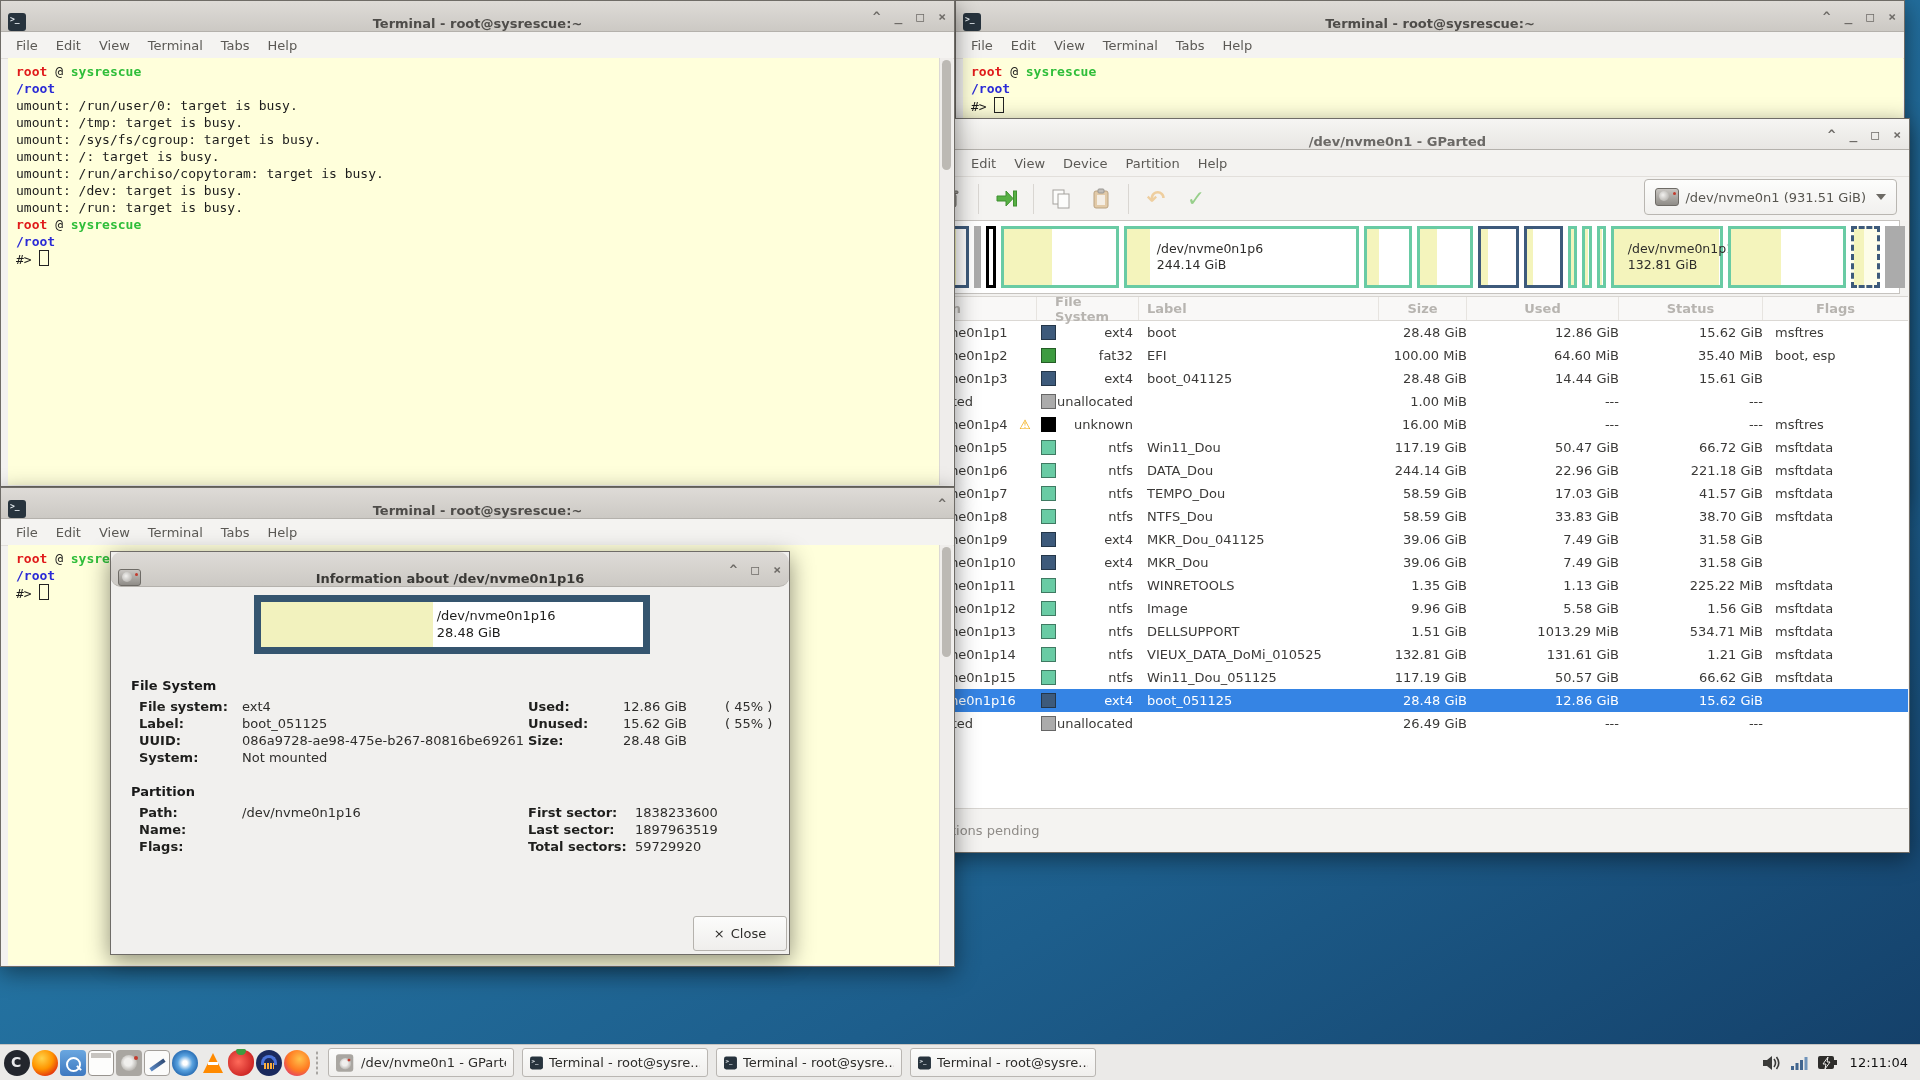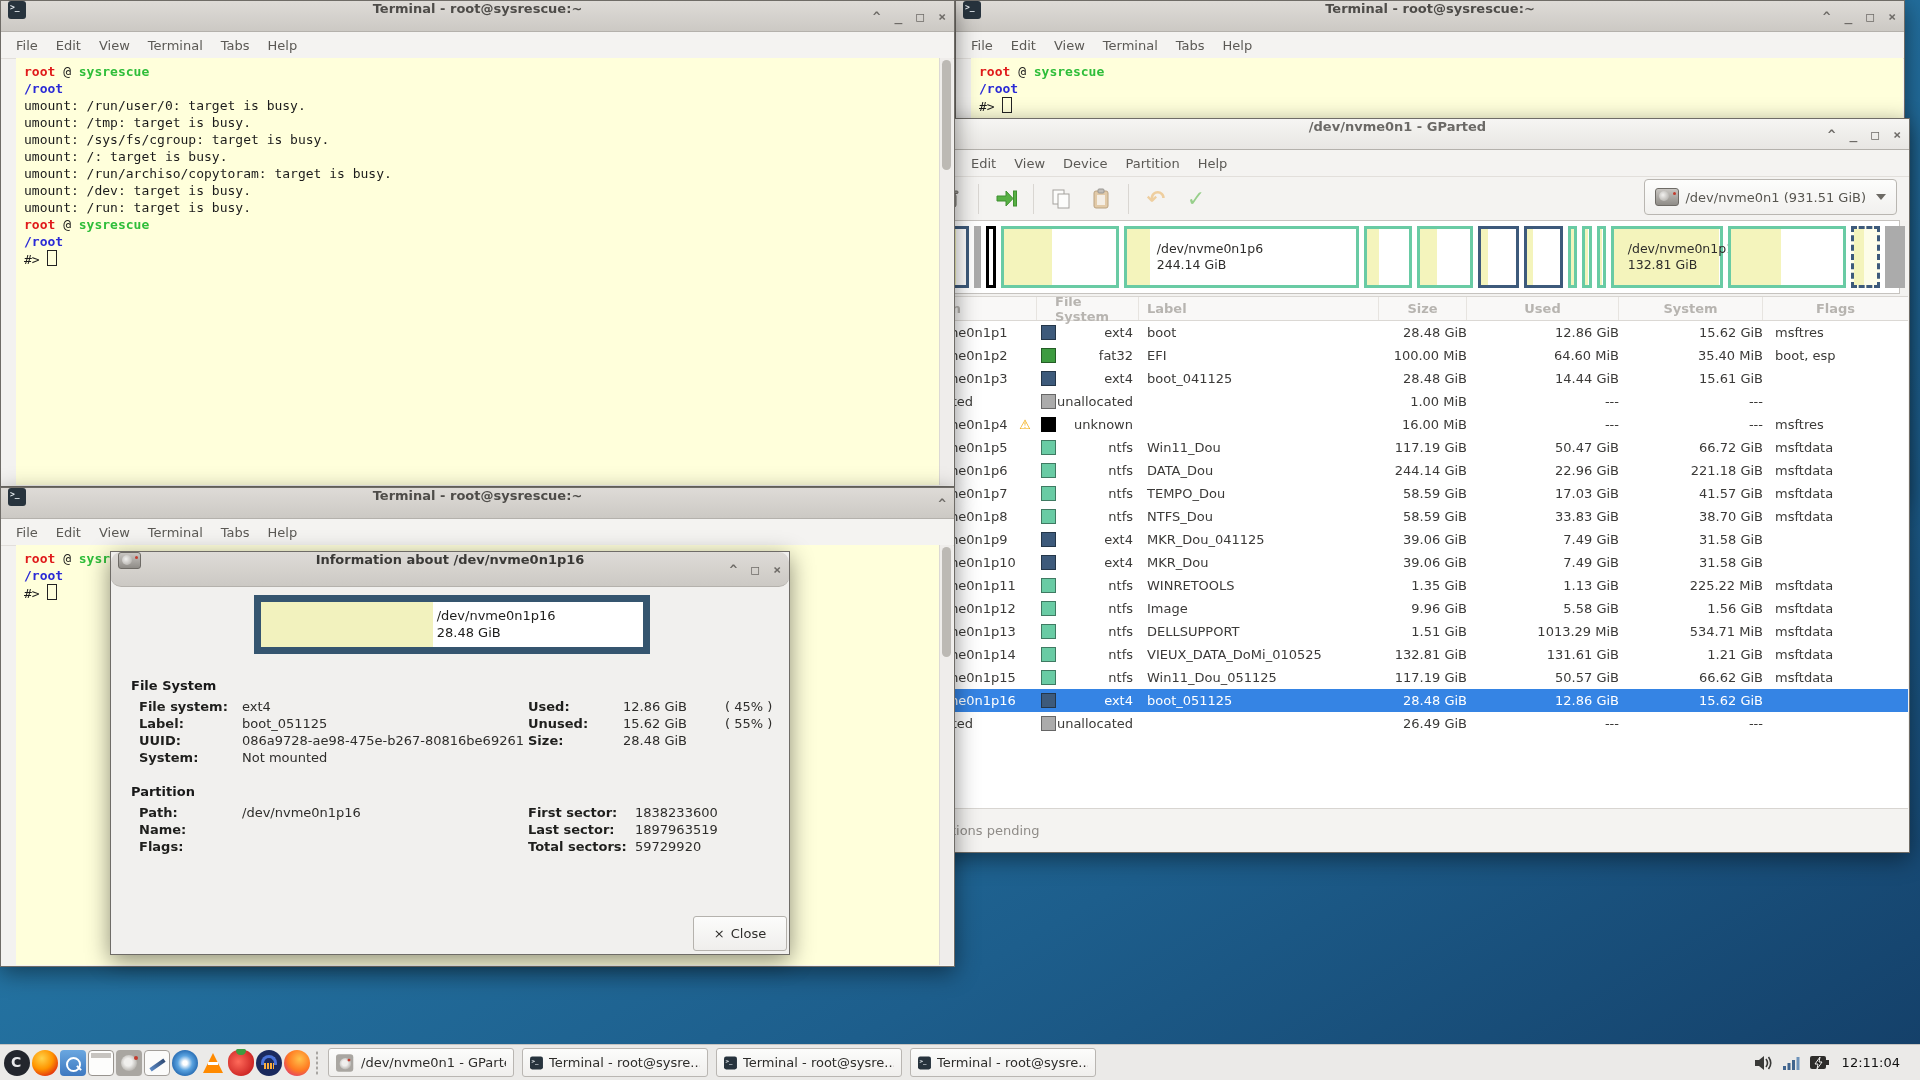--- a/index.html
+++ b/index.html
@@ -7,7 +7,7 @@
     font-family:"DejaVu Sans",sans-serif;
     background:linear-gradient(150deg,#2f8ab8 0%,#2679a8 35%,#1d5e8c 70%,#143f68 100%);}
   .window{position:absolute;border:1px solid #6f6c67;box-shadow:0 6px 22px rgba(0,0,0,.45);background:#f3f2f0;box-sizing:border-box;}
-  .titlebar{position:relative;height:30px;display:flex;align-items:flex-start;background:linear-gradient(#dedbd7,#ccc9c4);border-bottom:1px solid #b4b1ac;}
+  .titlebar{position:relative;height:30px;display:flex;align-items:flex-end;background:linear-gradient(#dedbd7,#ccc9c4);border-bottom:1px solid #b4b1ac;}
   .titlebar .title{position:absolute;left:0;right:0;text-align:center;font-size:13px;font-weight:bold;color:#4e4c49;pointer-events:none;}
   .wbtns{position:absolute;right:8px;top:0;height:100%;display:flex;align-items:center;gap:14px;}
   .wbtn{font-size:13px;font-weight:bold;color:#6e6b67;font-family:"DejaVu Sans Mono",monospace;line-height:1;cursor:default;}

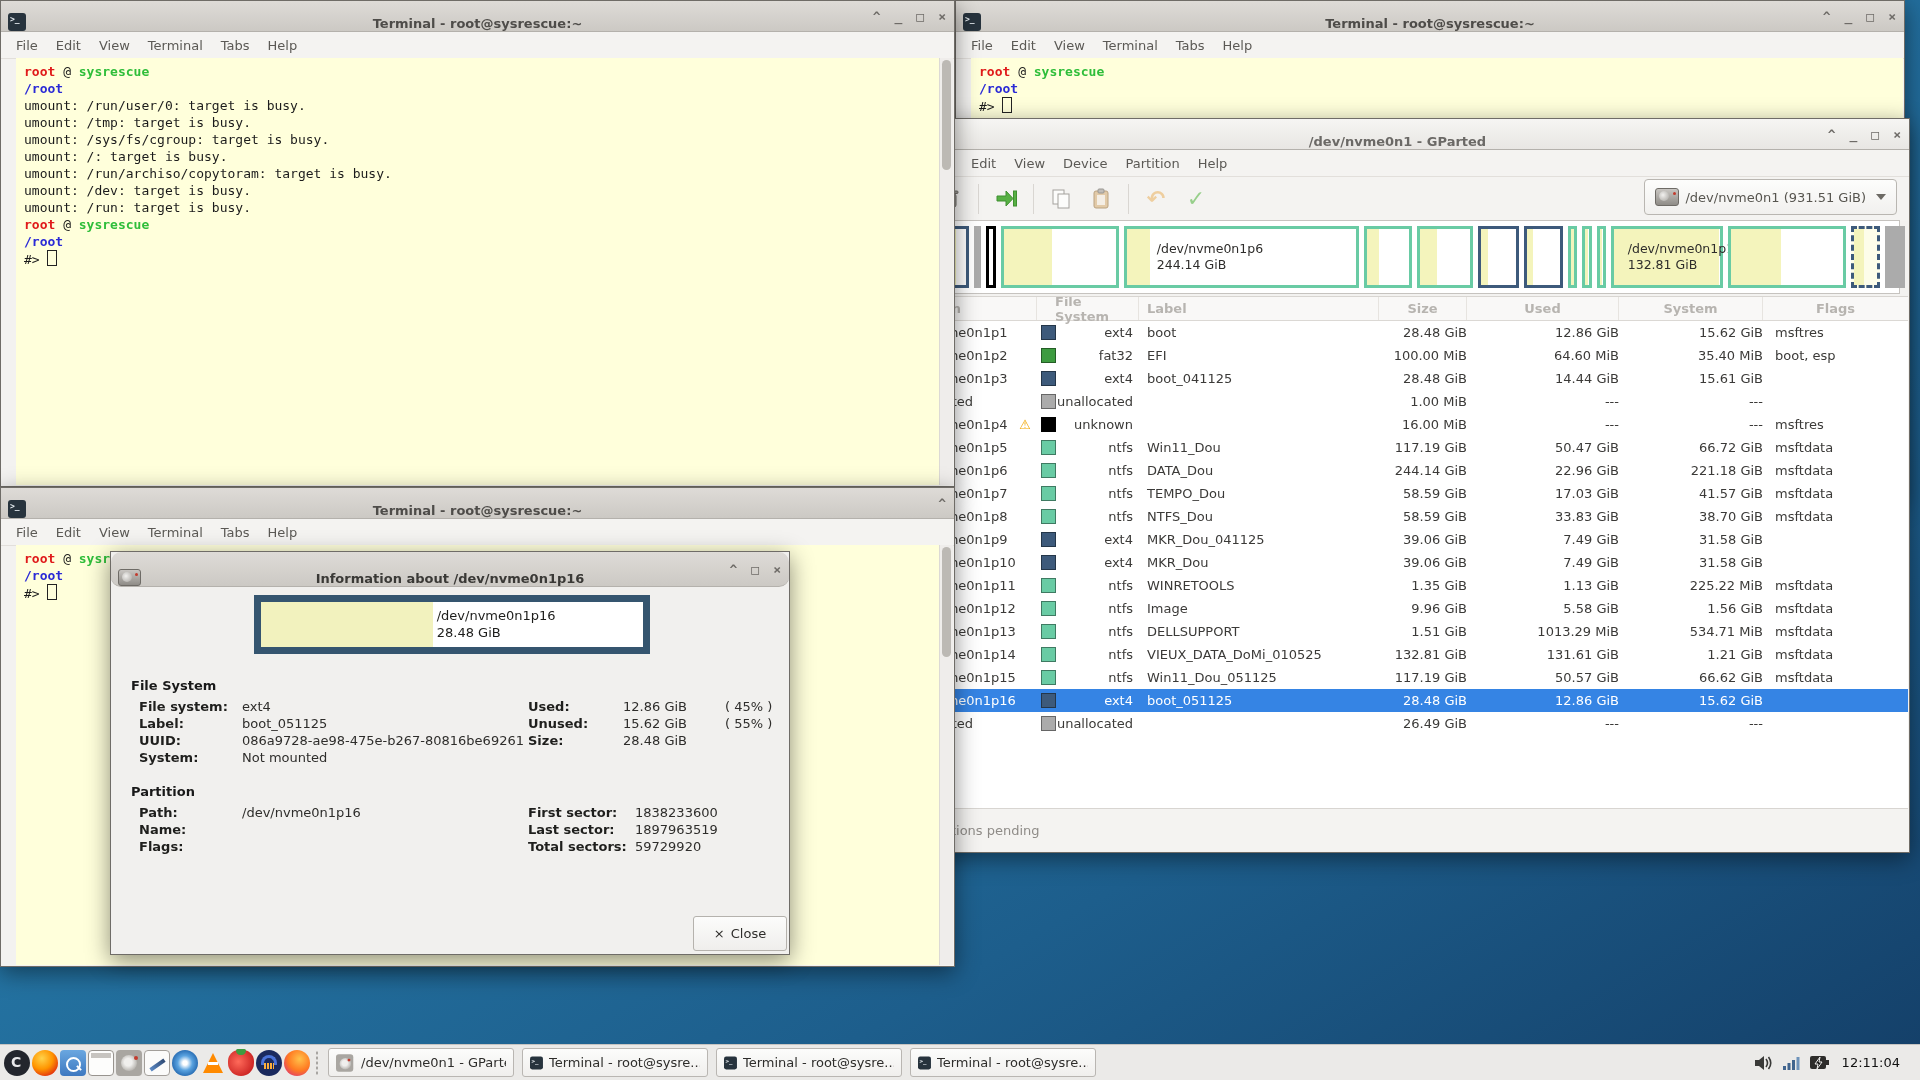--- a/index.html
+++ b/index.html
@@ -15,7 +15,7 @@
   .menubar{height:26px;display:flex;align-items:center;background:#f4f3f1;border-bottom:1px solid #e2dfdb;padding-left:6px;}
   .mitem{font-size:13px;color:#5b5955;padding:0 9px;}
   
-  .term-body{position:absolute;left:15px;right:1px;bottom:1px;background:#ffffdb;overflow:hidden;padding:5px 10px 0 8px;}
+  .term-body{position:absolute;left:7px;right:1px;bottom:1px;background:#ffffdb;overflow:hidden;padding:5px 10px 0 8px;}
   .tline{font-family:"DejaVu Sans Mono",monospace;font-size:13px;line-height:17px;white-space:pre;color:#1c1c1c;}
   .c-def{color:#1c1c1c;}
   .c-red{color:#e01b1b;font-weight:bold;}

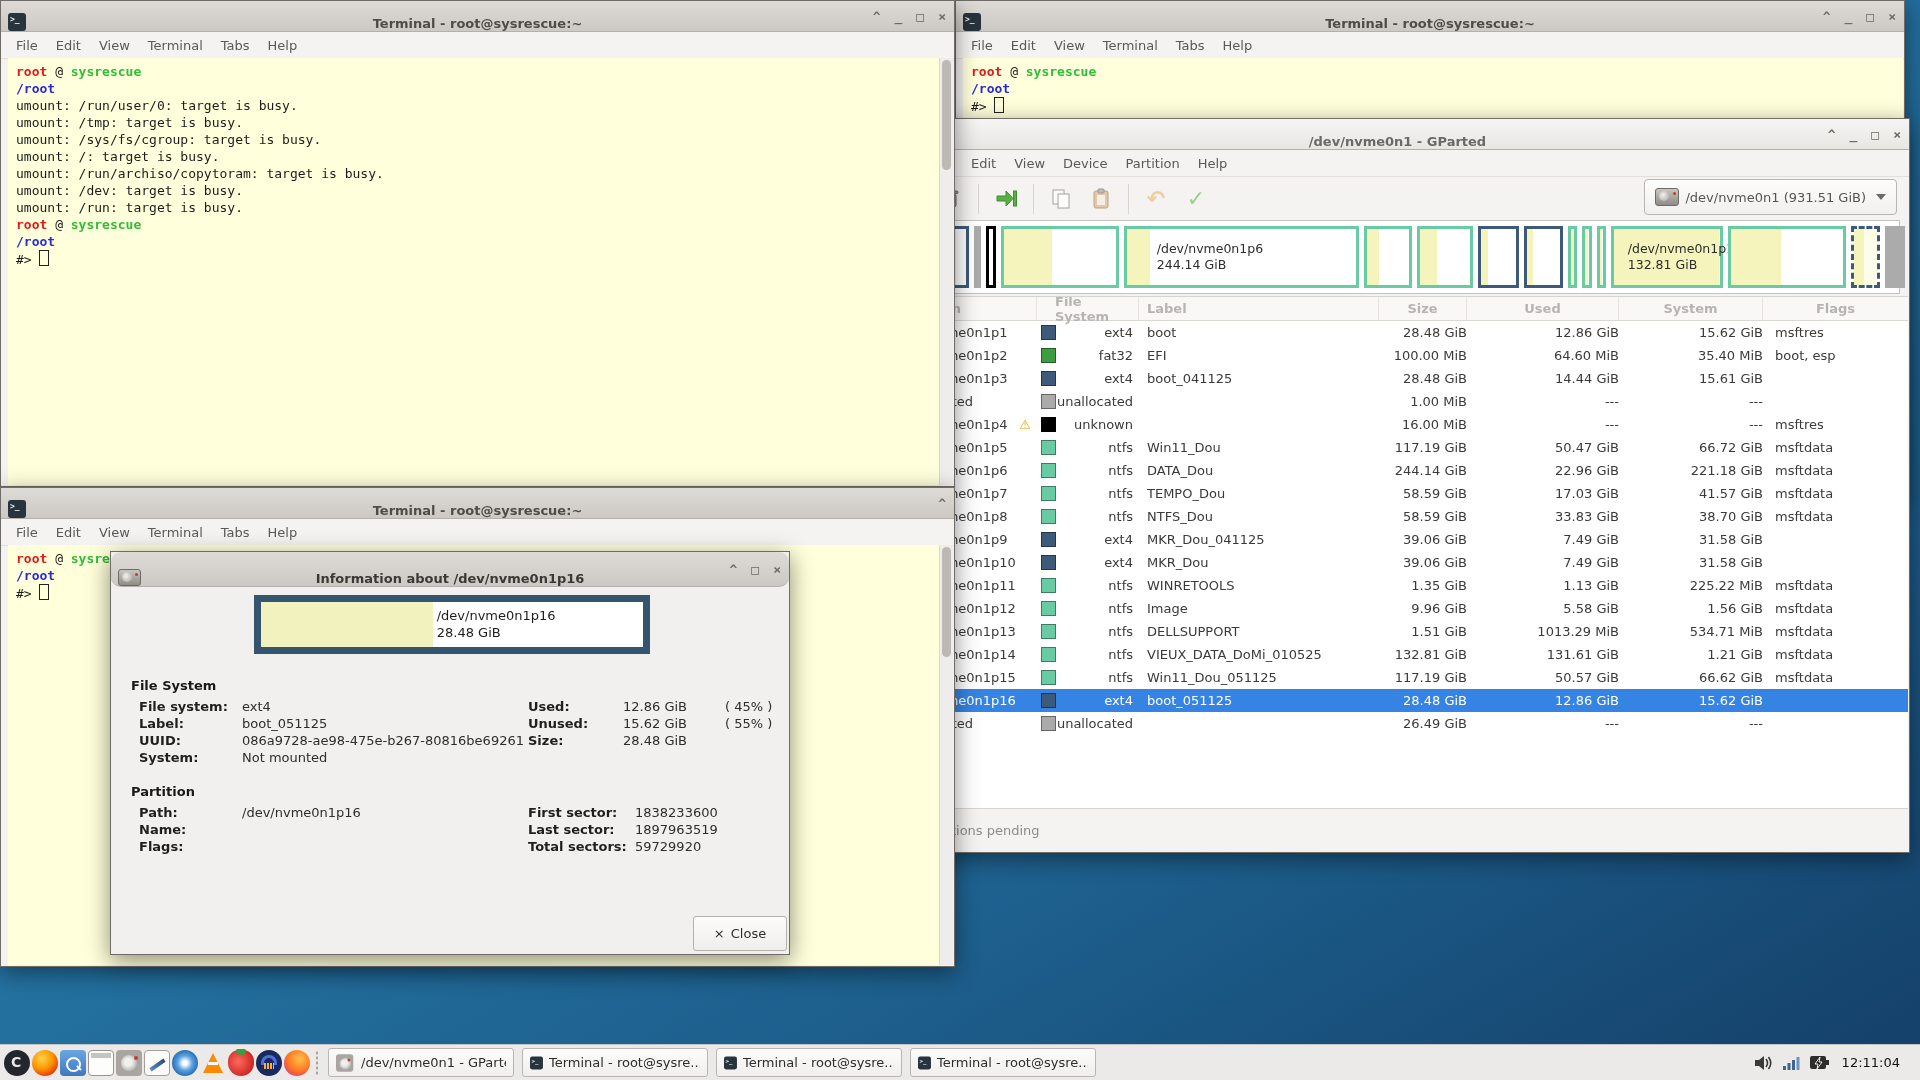--- a/index.html
+++ b/index.html
@@ -289,7 +289,7 @@
         <div class="hc c2">Label</div>
         <div class="hc c3">Size</div>
         <div class="hc c4">Used</div>
-        <div class="hc c5">System</div>
+        <div class="hc c5">Status</div>
         <div class="hc c6" style="border-right:none;">Flags</div>
       </div>
       <div id="tbody">

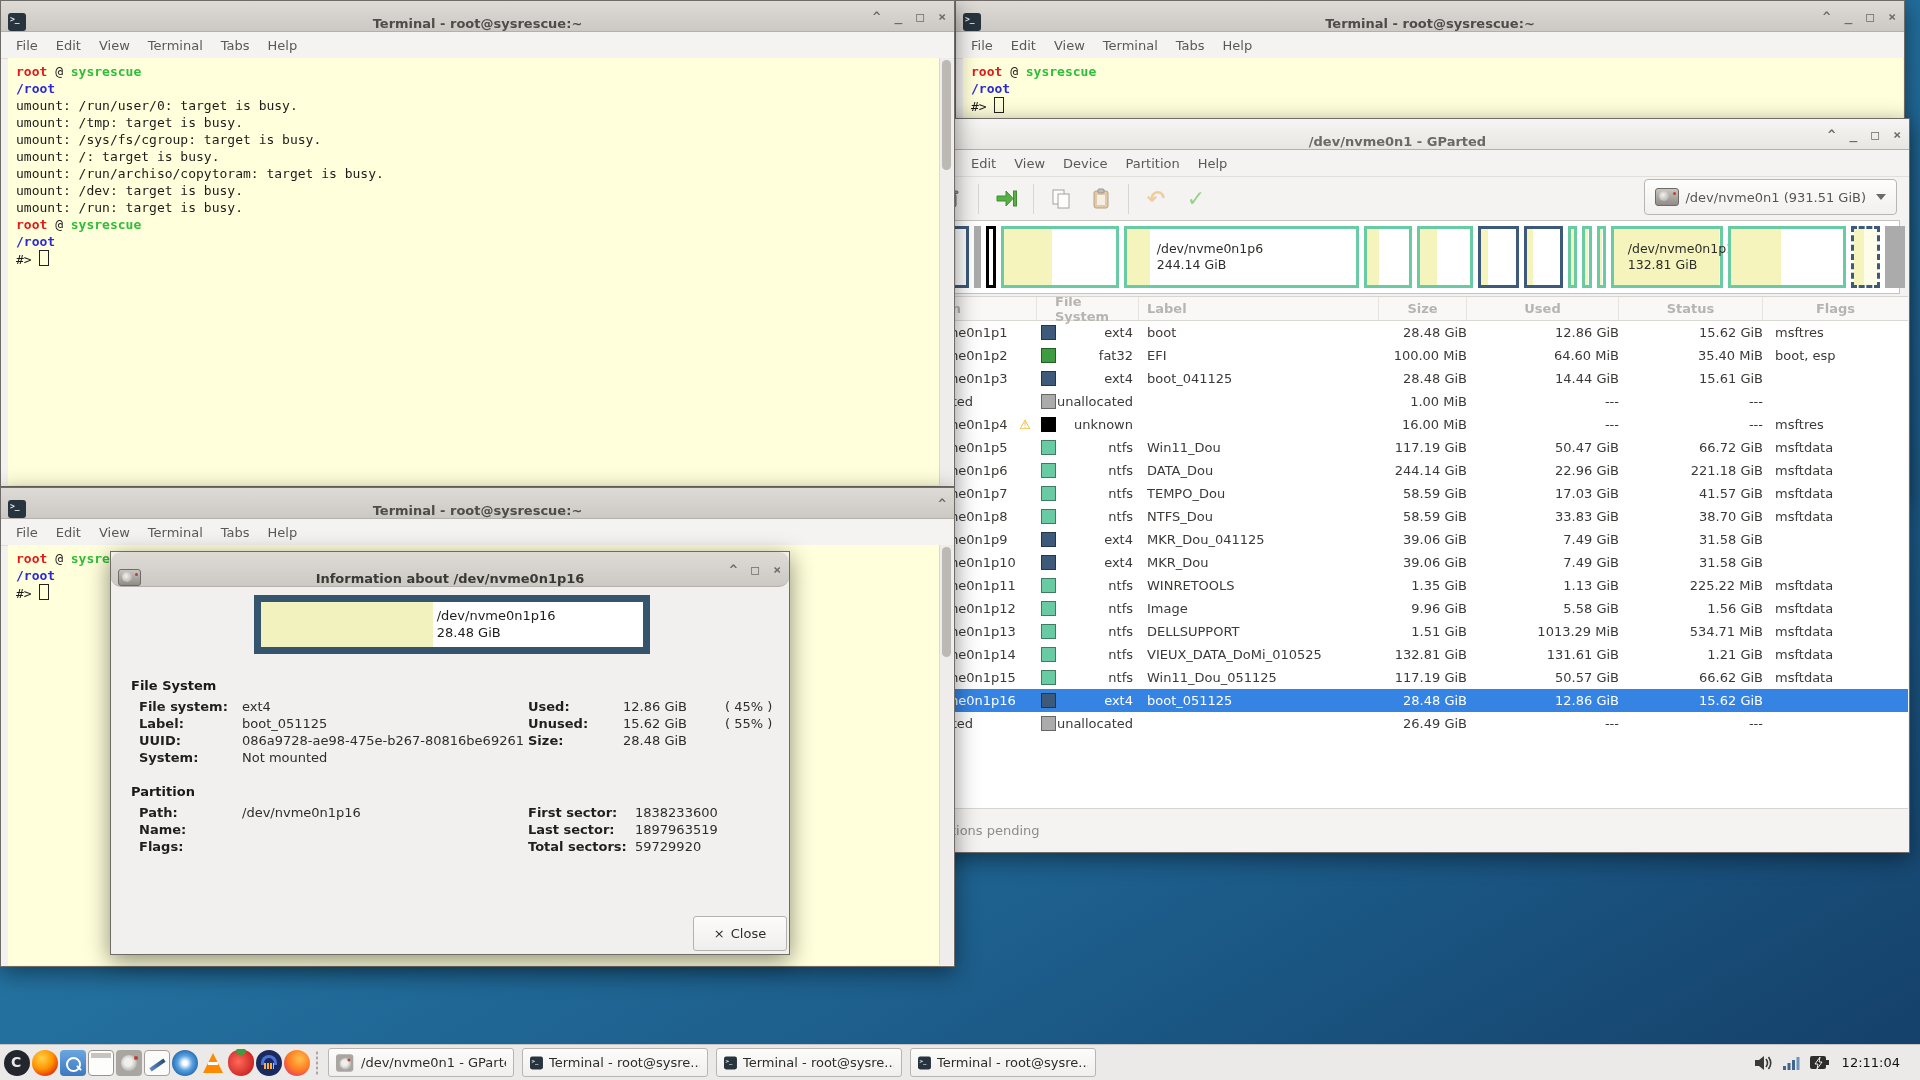--- a/index.html
+++ b/index.html
@@ -116,7 +116,7 @@
     background:linear-gradient(#fcfcfb,#f0efed);border:1px solid #b9b6b2;border-radius:3px;}
   .winbtn .wlabel{font-size:13px;color:#2e2d2b;white-space:nowrap;overflow:hidden;}
   .winbtn .icon-sm{transform:scale(.72);transform-origin:left center;margin-right:-6px;}
-  .tray{margin-left:auto;display:flex;align-items:center;gap:9px;padding-right:20px;}
+  .tray{margin-left:auto;display:flex;align-items:center;gap:9px;padding-right:12px;}
   .clock{font-size:13px;color:#111;padding-left:2px;}
   
   #gparted .titlebar{background:linear-gradient(#f6f5f3,#e8e6e3);}

